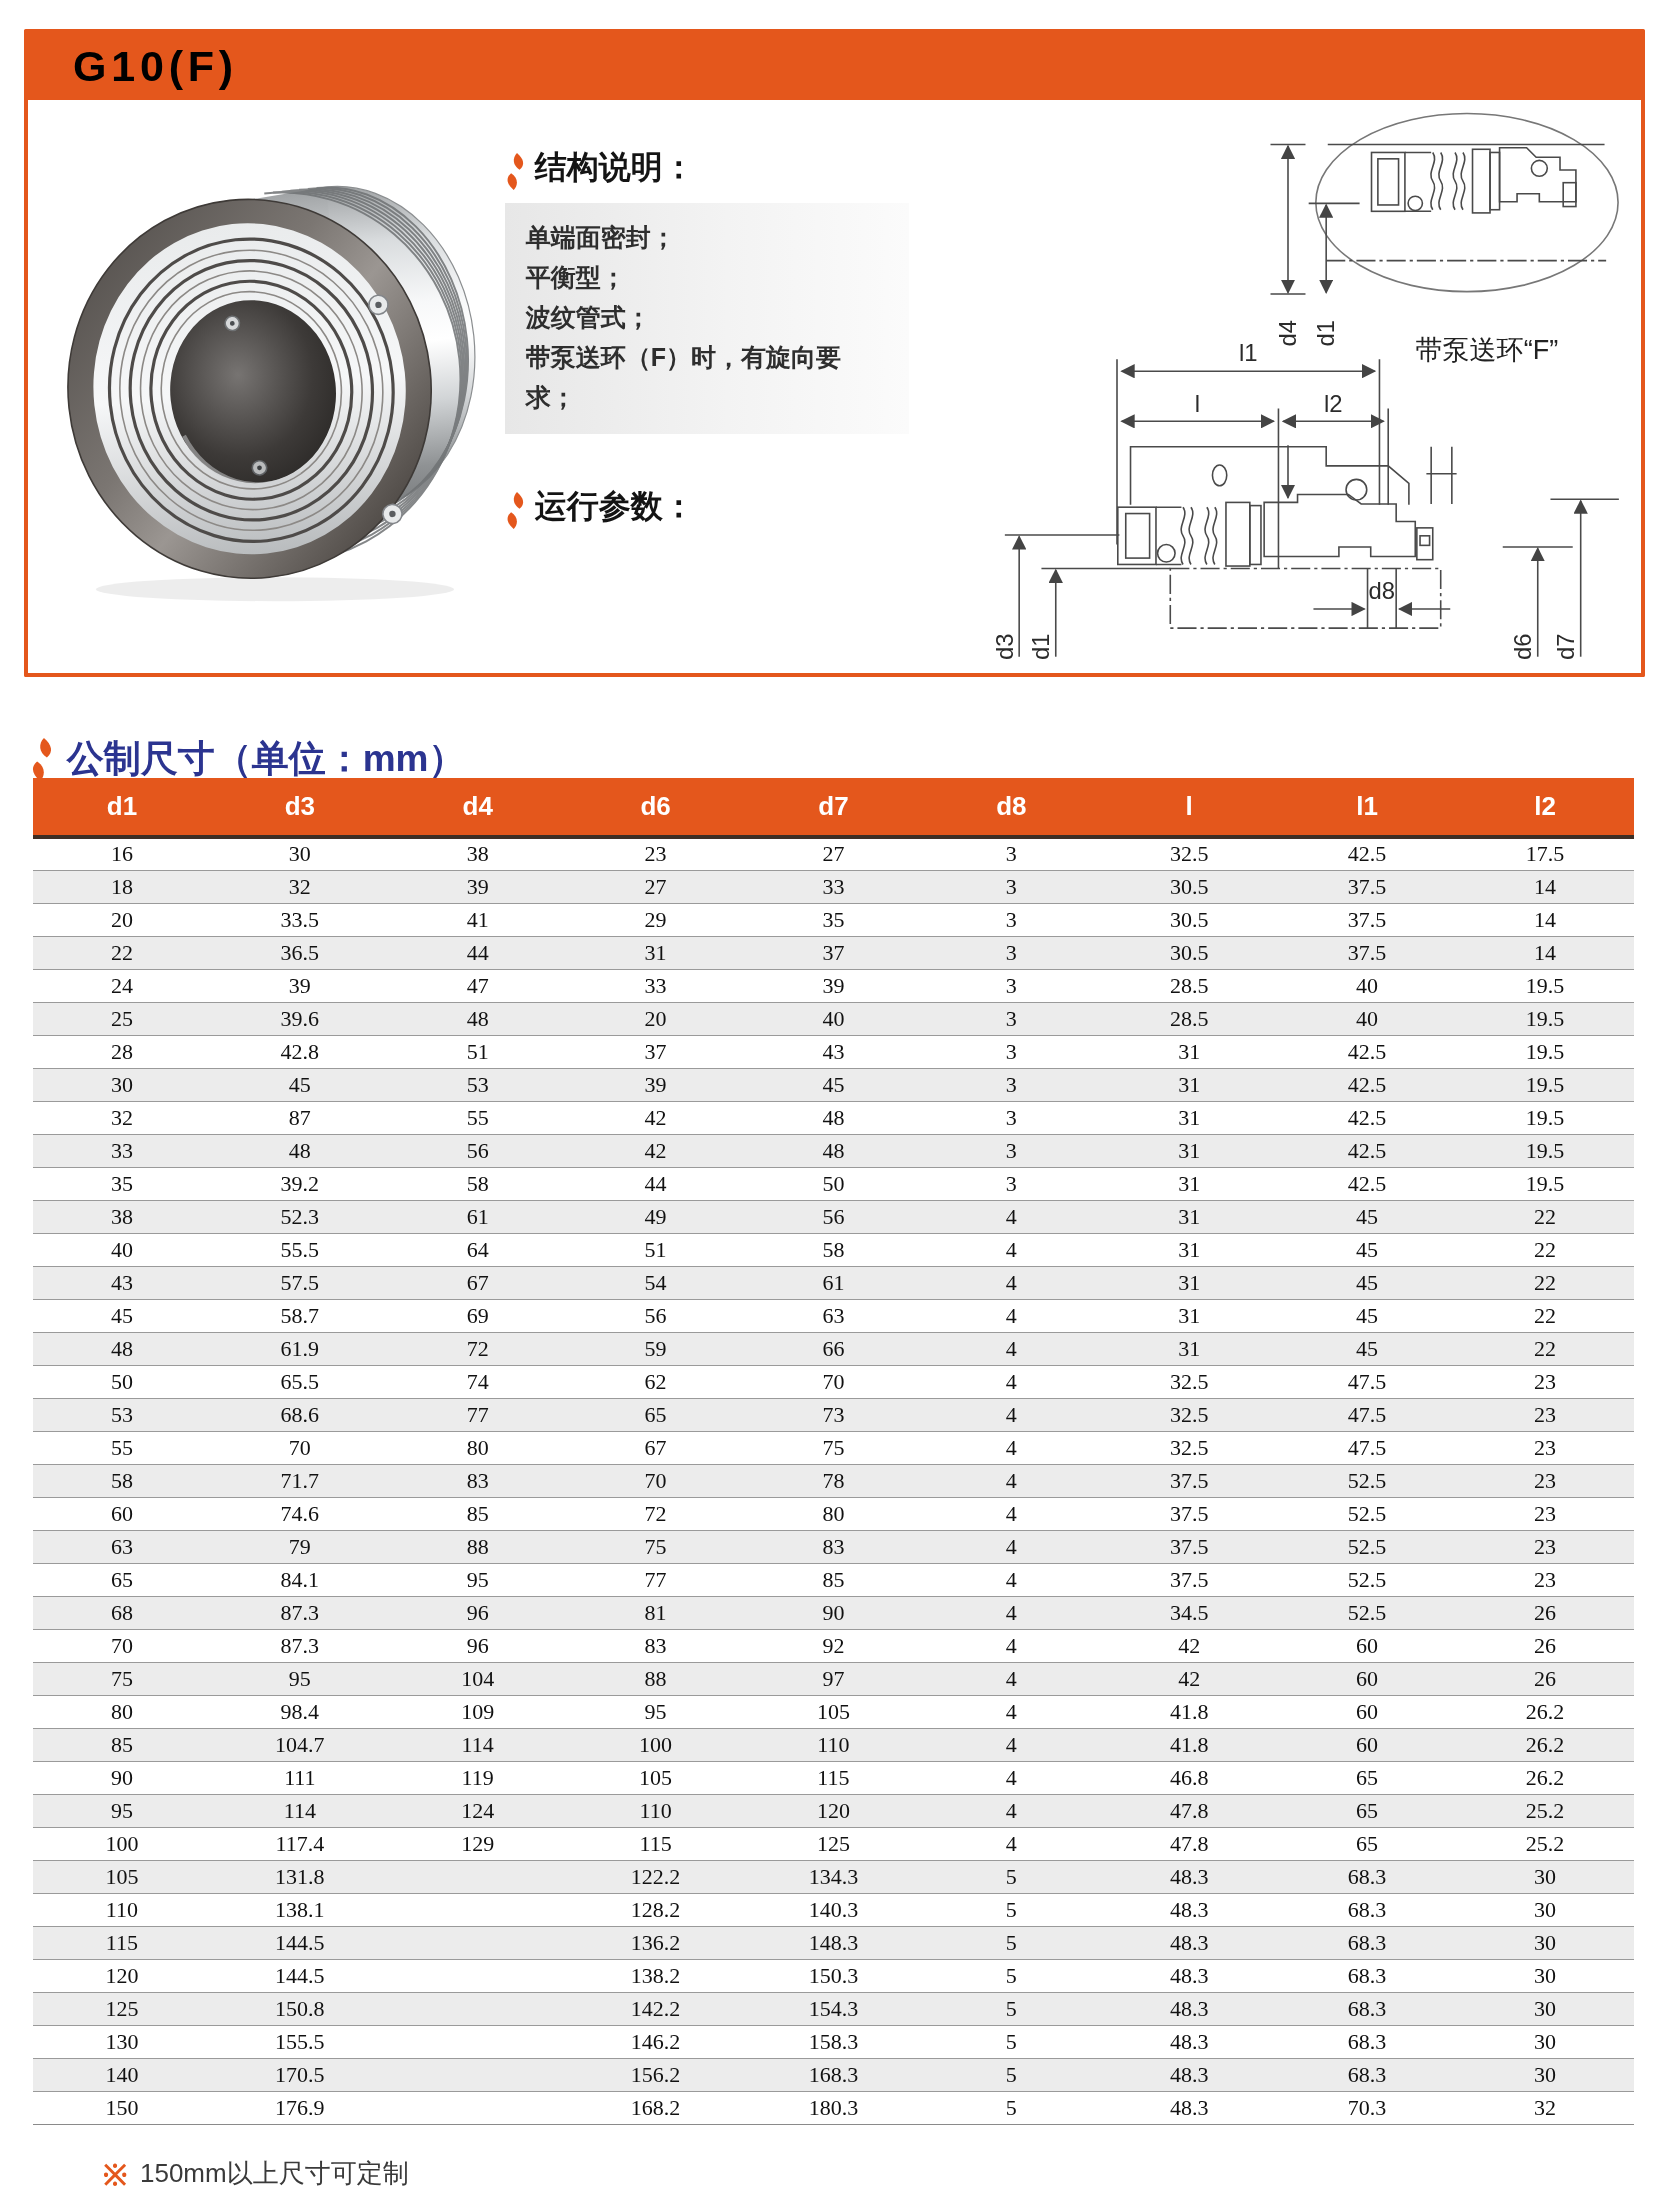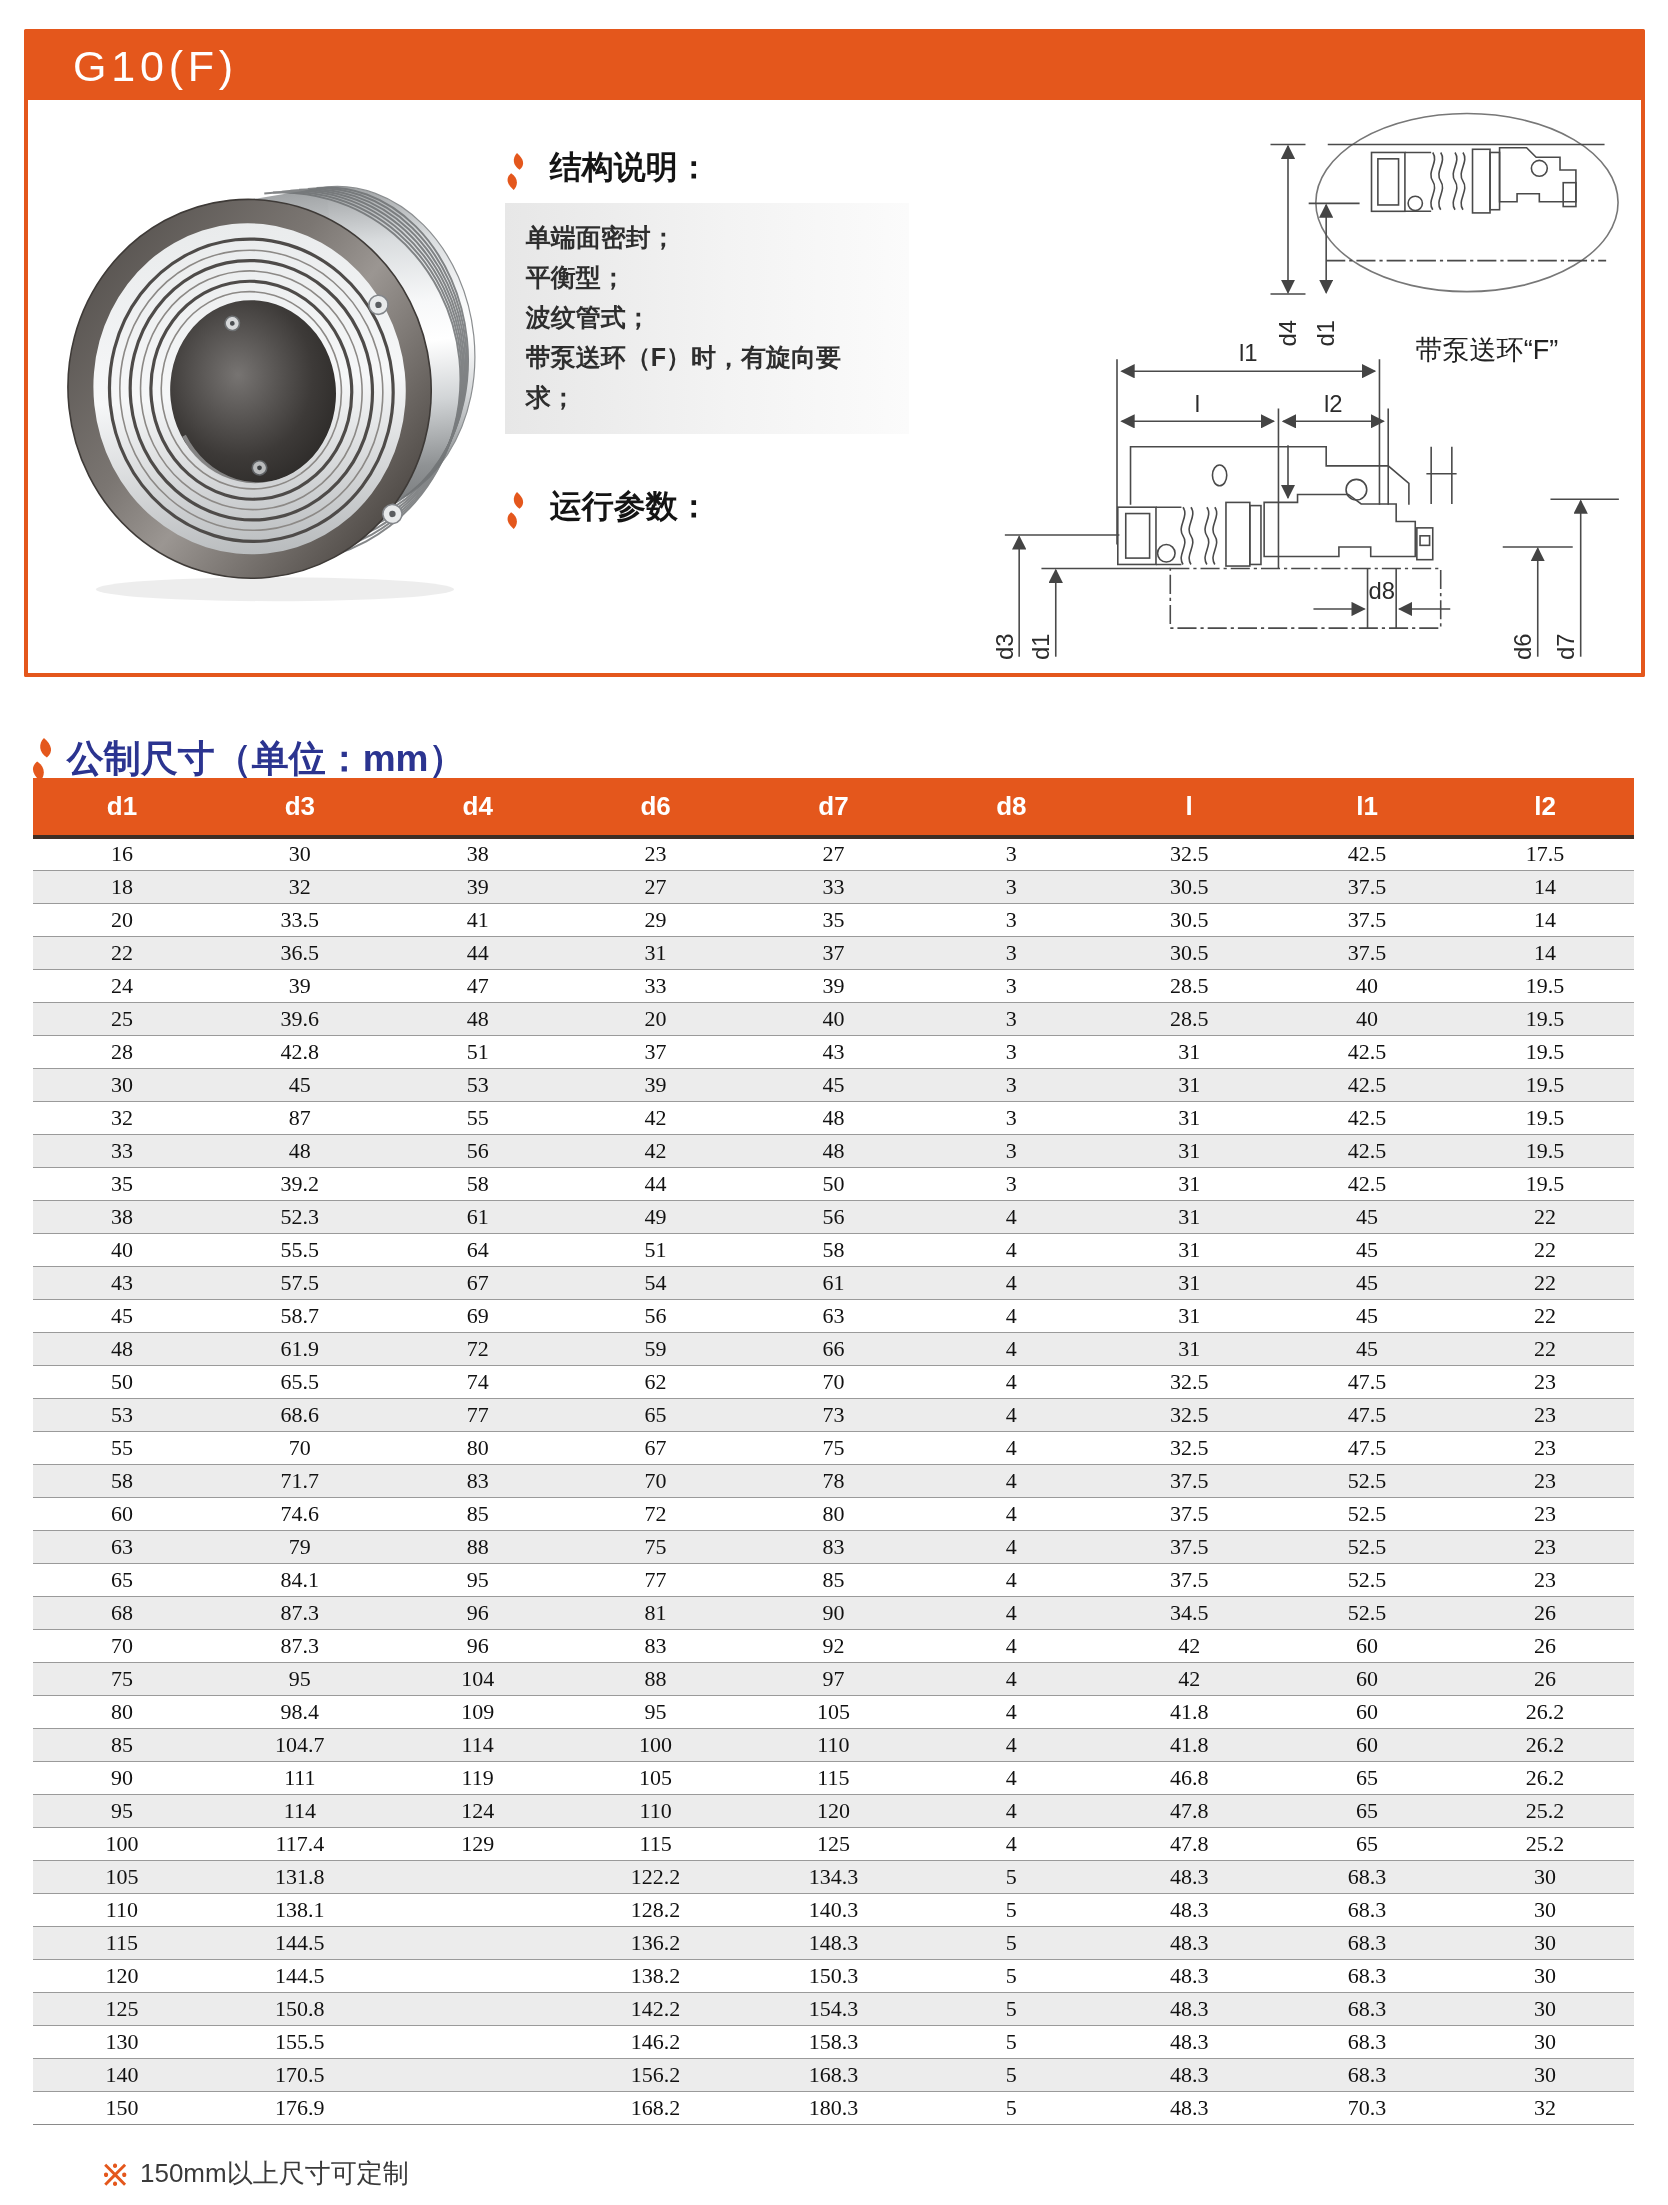--- a/index.html
+++ b/index.html
@@ -24,7 +24,7 @@
     padding-left:45px;
   }
   .product-code{
-    color:#ffffff;font-size:43px;font-weight:400;letter-spacing:4.8px;
+    color:#000000;font-size:43px;font-weight:700;letter-spacing:4.8px;
   }
   .top-box-content{display:flex;height:573px;}
   .photo-wrap{width:477px;display:flex;align-items:center;justify-content:center;}

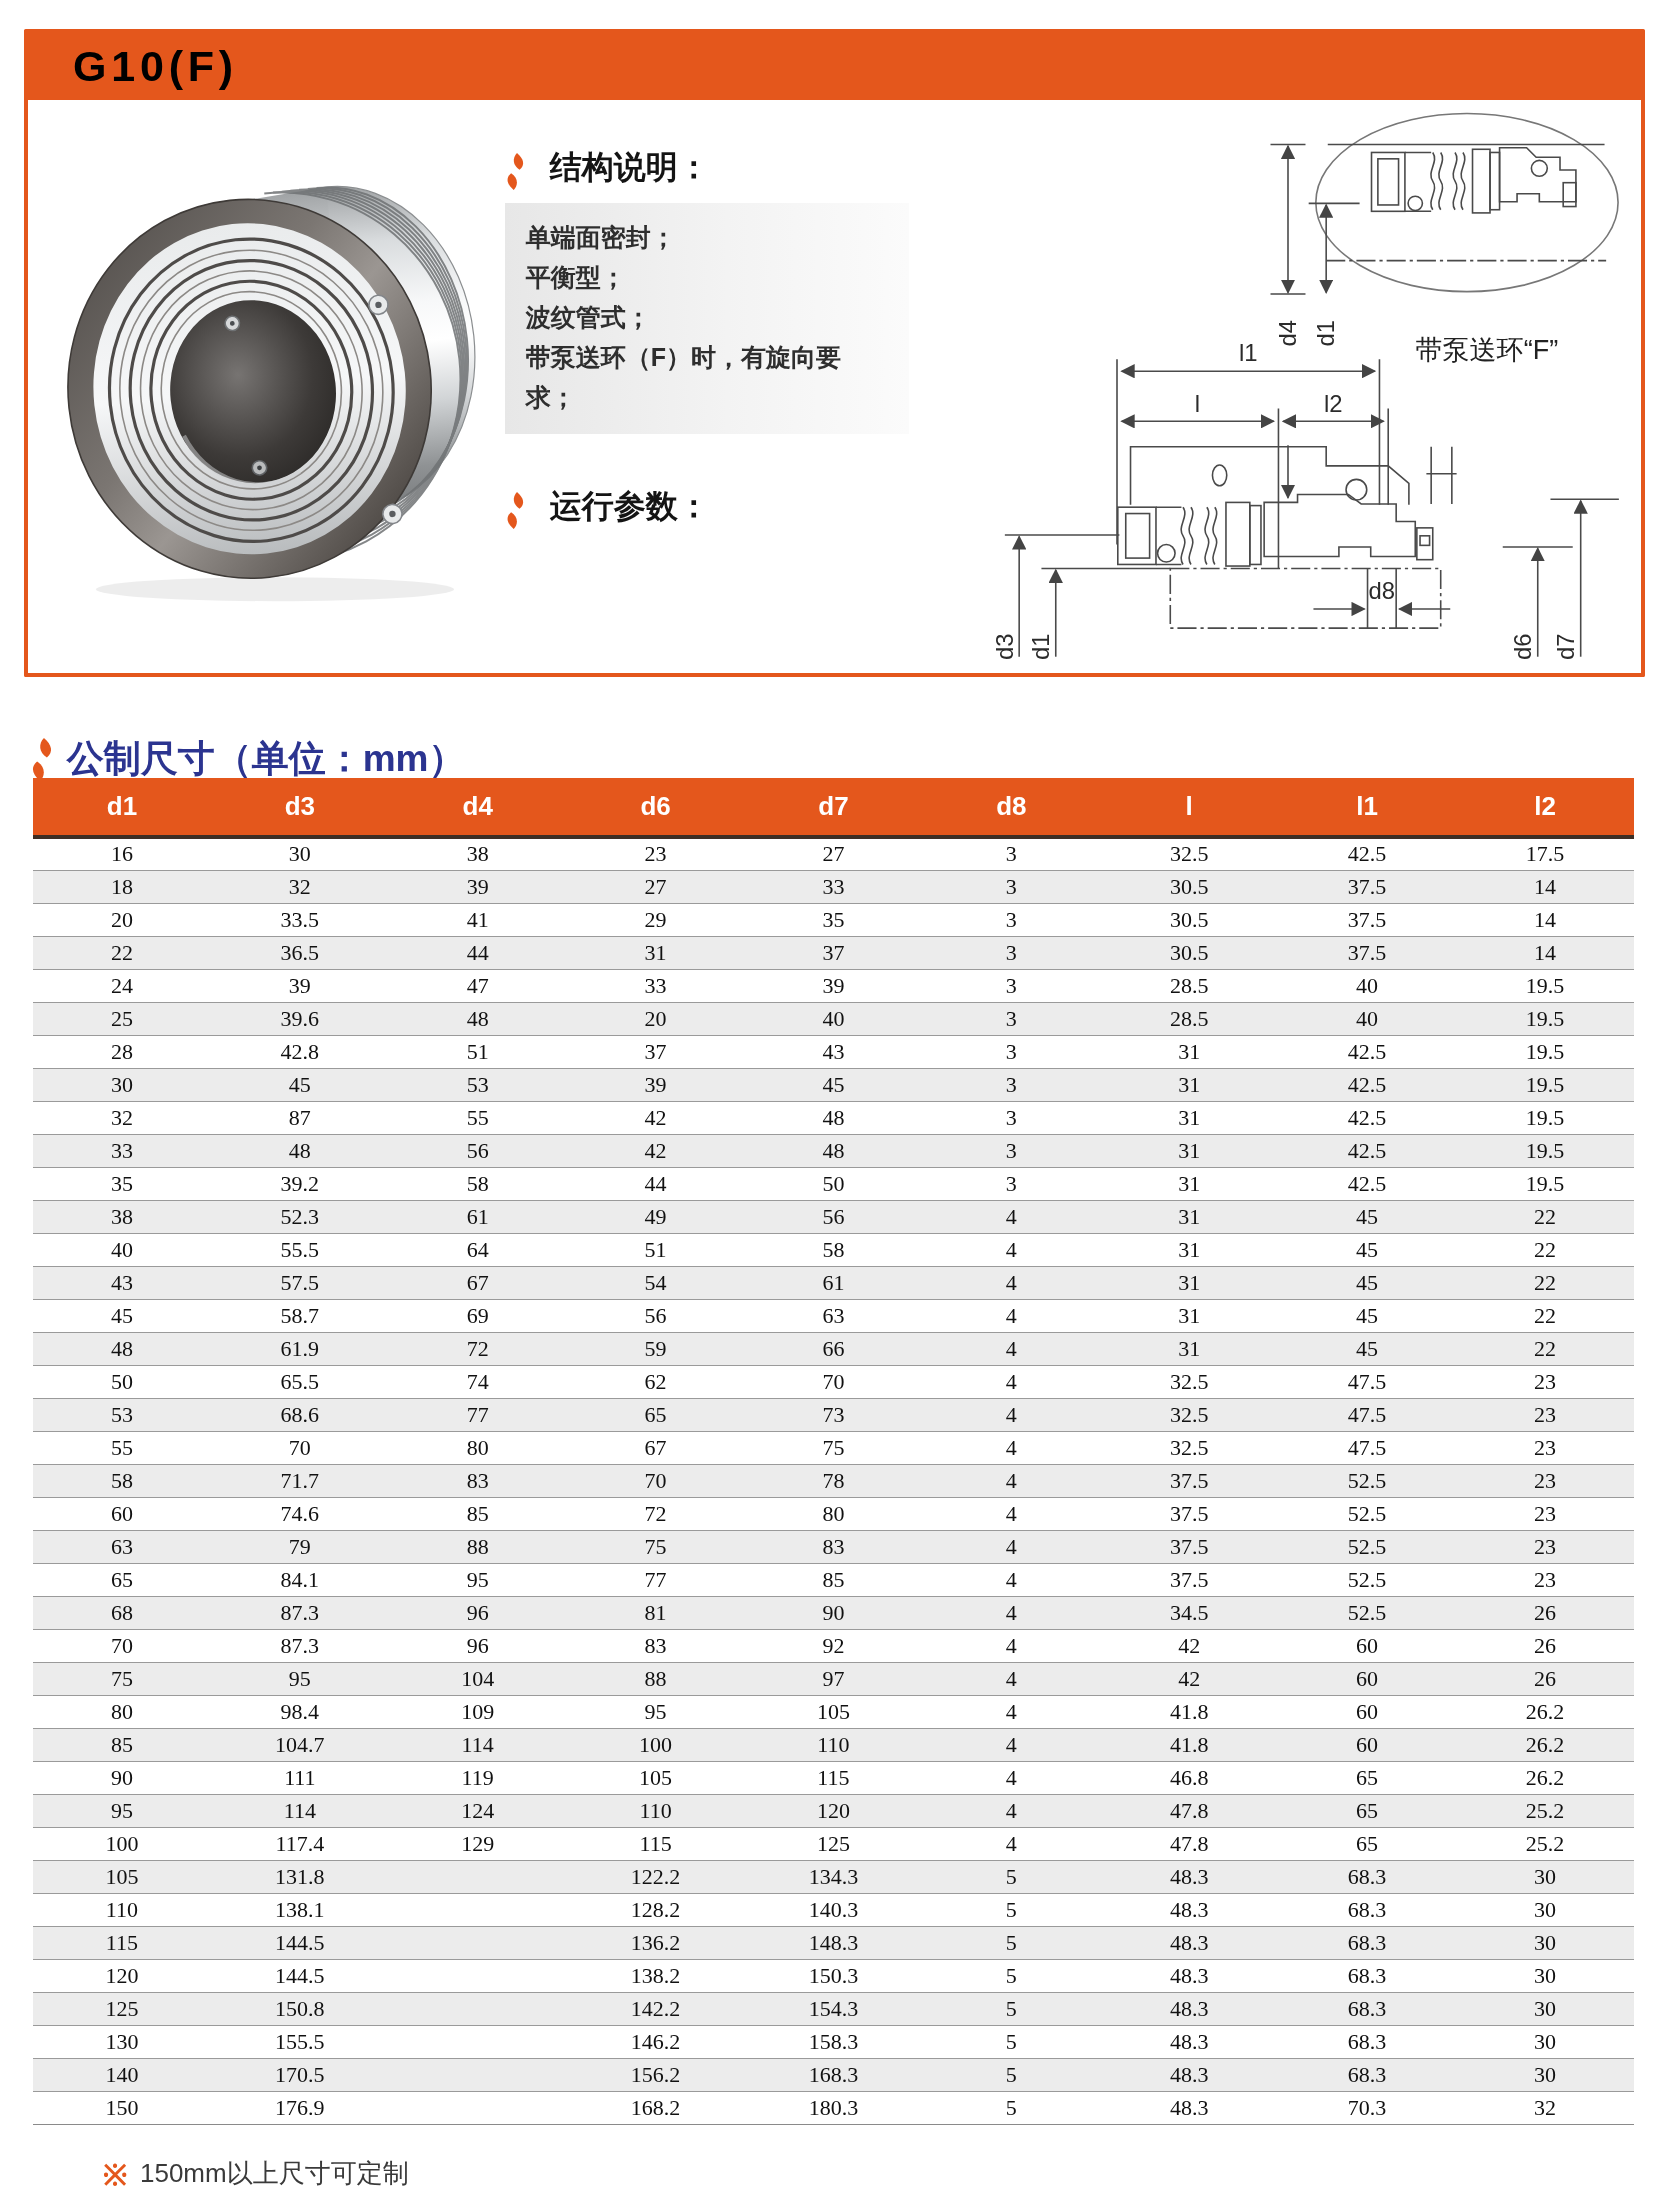--- a/index.html
+++ b/index.html
@@ -29,7 +29,7 @@
   .top-box-content{display:flex;height:573px;}
   .photo-wrap{width:477px;display:flex;align-items:center;justify-content:center;}
   .mid-col{width:434px;padding-top:46px;}
-  .sec-head{display:flex;align-items:flex-end;gap:24px;}
+  .sec-head{display:flex;align-items:flex-end;gap:9px;}
   .sec-title{font-size:32px;font-weight:bold;color:#141414;}
   .gray-block{
     width:404px;margin-top:12.7px;

